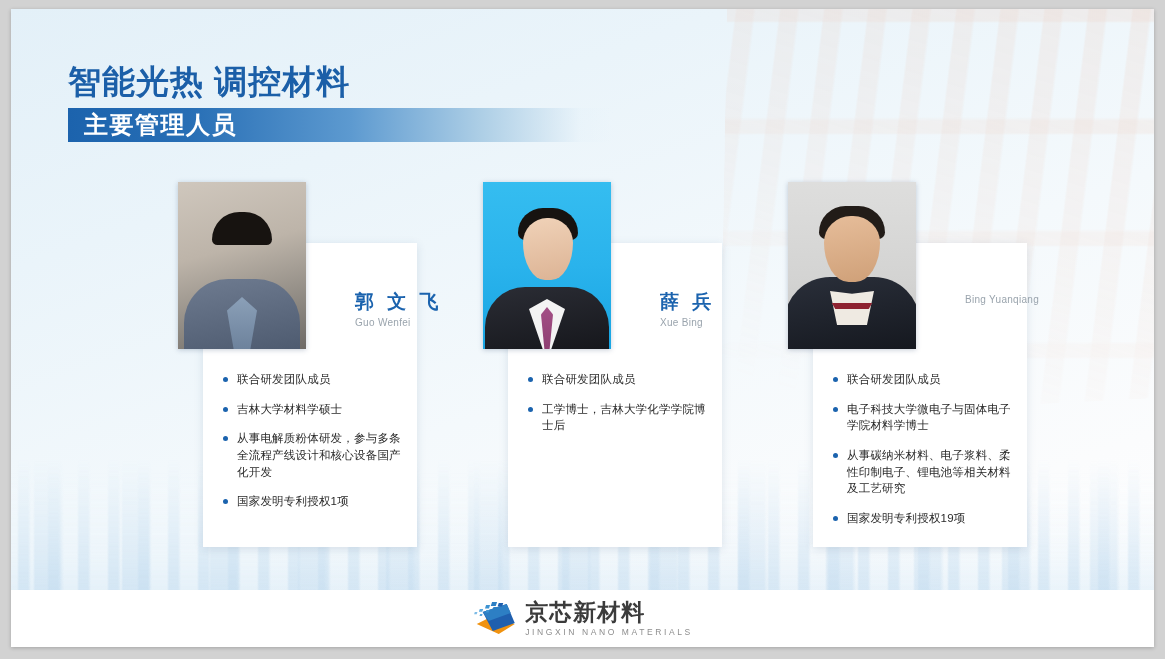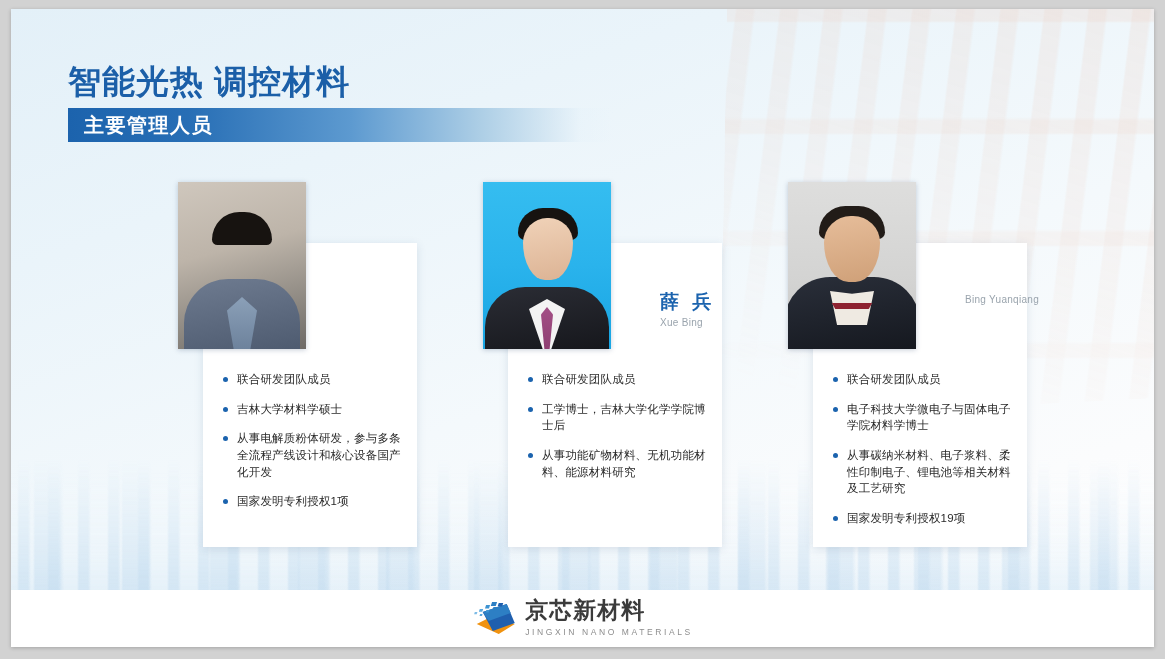--- a/index.html
+++ b/index.html
@@ -132,7 +132,7 @@
     top: 50%;
     transform: translateY(-50%);
     color: #ffffff;
-    font-size: 20px;
+    font-size: 24px;
     font-weight: bold;
     letter-spacing: 1.5px;
     white-space: nowrap;

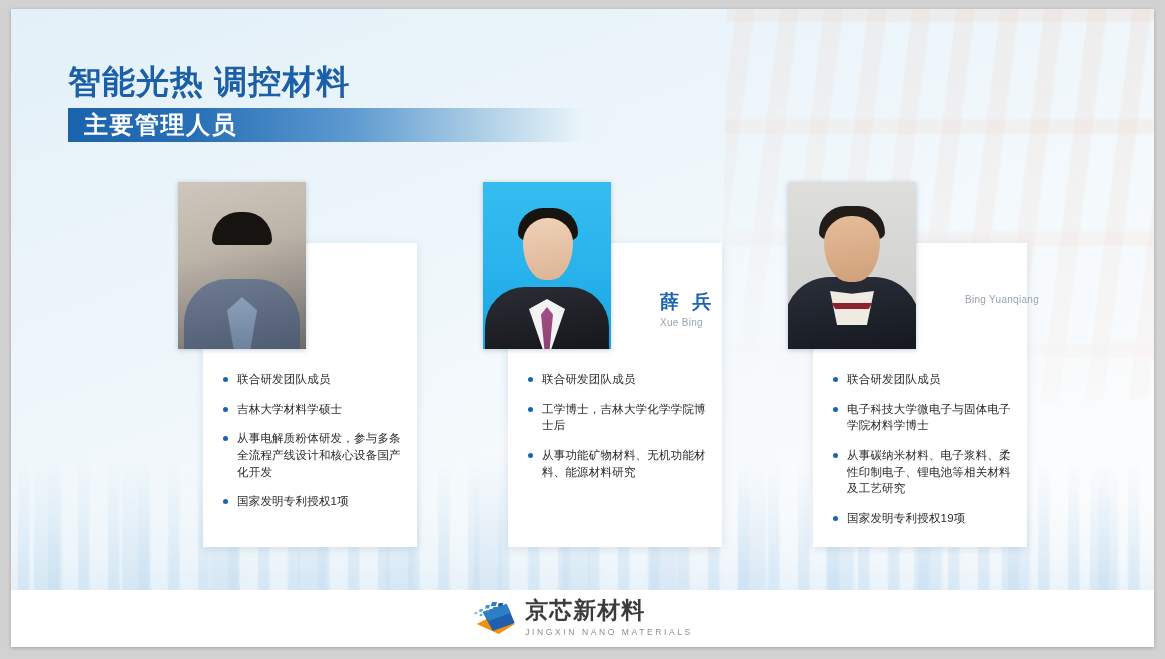--- a/index.html
+++ b/index.html
@@ -308,6 +308,10 @@
 
         <div class="person person-0">
           <div class="card">
+            <div class="name-block">
+              <div class="name-cn">郭 文 飞</div>
+              <div class="name-en">Guo Wenfei</div>
+            </div>
             <div class="bullets">
               <div class="bullet-row">
                 <span class="bullet-dot"></span>

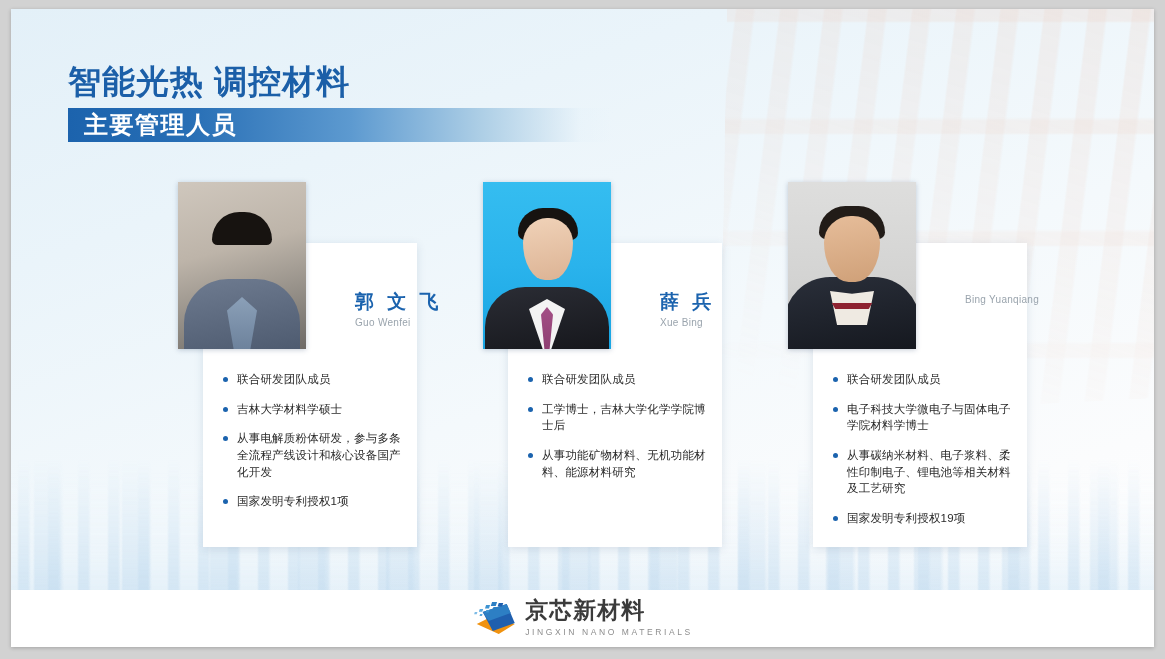--- a/index.html
+++ b/index.html
@@ -356,10 +356,6 @@
                 <span class="bullet-dot"></span>
                 <span>工学博士，吉林大学化学学院博士后</span>
               </div>
-              <div class="bullet-row">
-                <span class="bullet-dot"></span>
-                <span>从事功能矿物材料、无机功能材料、能源材料研究</span>
-              </div>
             </div>
           </div>
           <div class="photo">

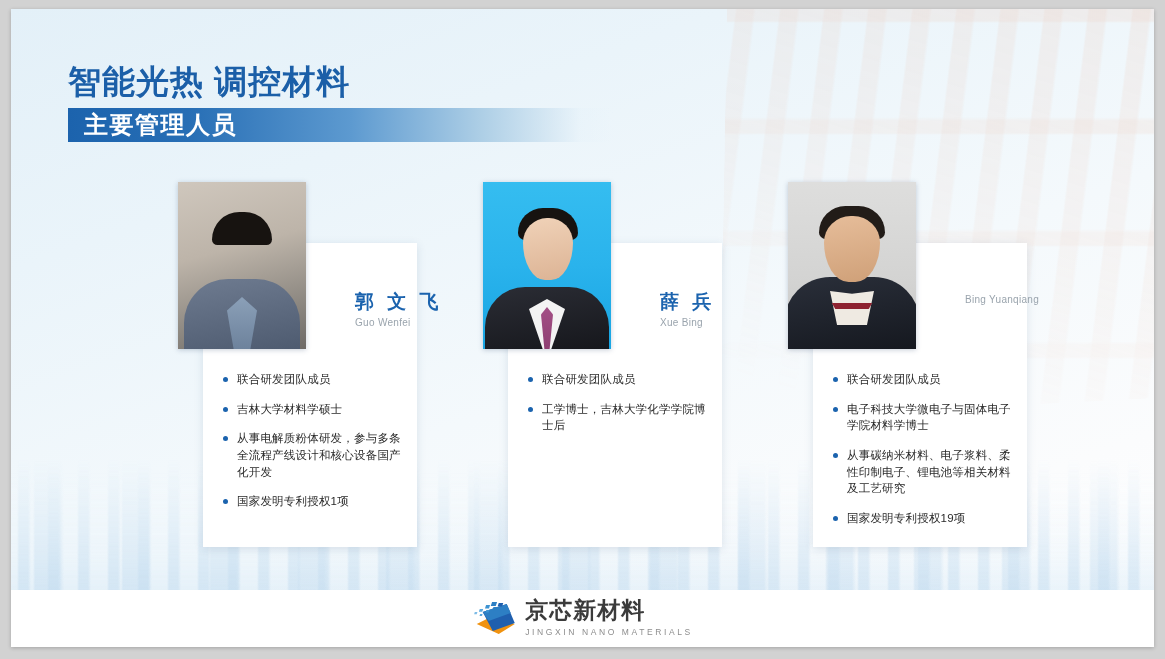--- a/index.html
+++ b/index.html
@@ -278,7 +278,6 @@
     letter-spacing: 1px;
     line-height: 1.05;
     white-space: nowrap;
-    font-family: Liberation Mono, monospace;
   }
   .logo-en {
     font-size: 8.5px;

